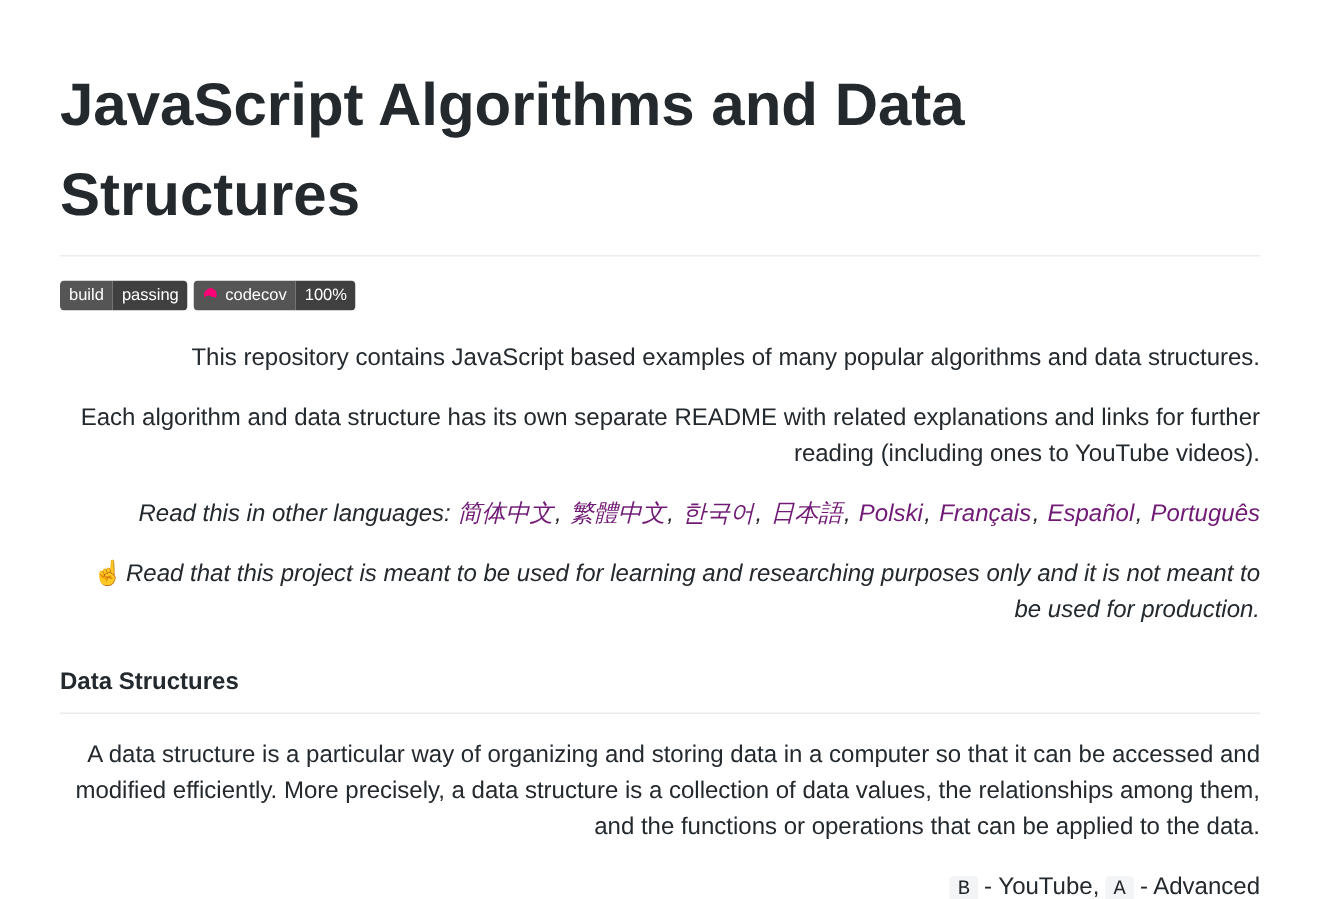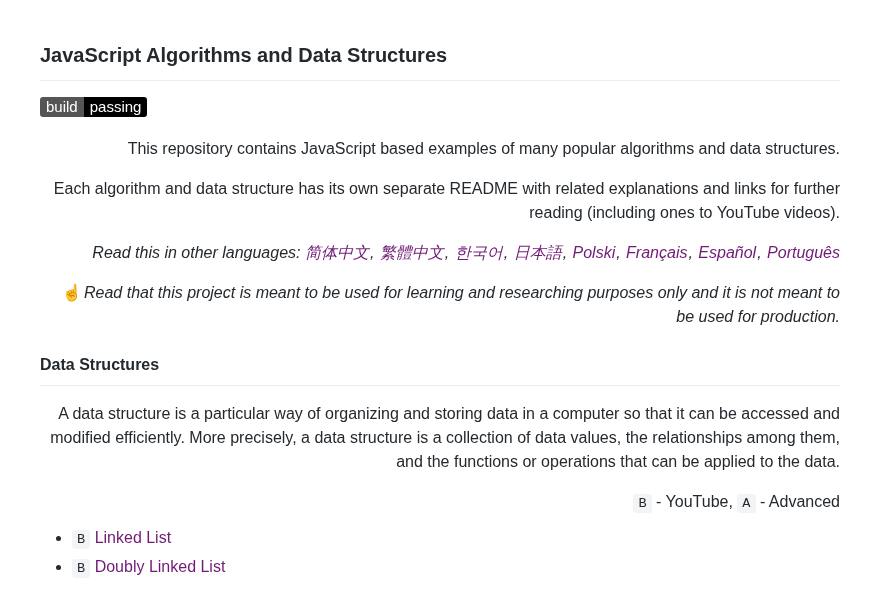--- a/index.html
+++ b/index.html
@@ -17,7 +17,7 @@
       width: 880px;
     }
     h1 {
-      font-size: 20px;
+      font-size: 40px;
       font-weight: 600;
       padding-bottom: 10px;
       border-bottom: 1px solid #eaecef;

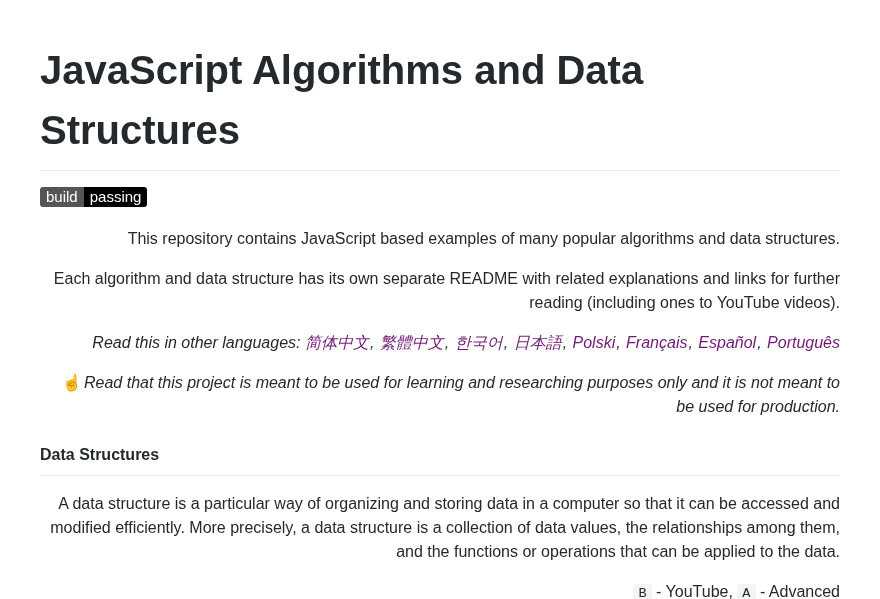--- a/index.html
+++ b/index.html
@@ -38,7 +38,7 @@
     }
     .badge {
       display: inline-flex;
-      font-size: 15px;
+      font-size: 11px;
       font-family: Verdana, sans-serif;
       border-radius: 3px;
       overflow: hidden;

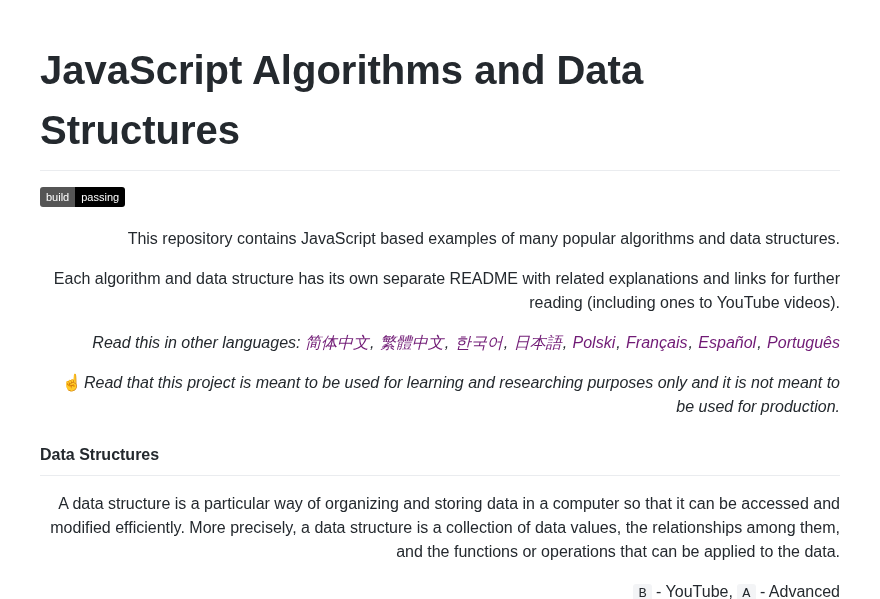--- a/index.html
+++ b/index.html
@@ -57,7 +57,7 @@
       padding: 0 6px;
     }
     .badge-green {
-      background: #000000;
+      background: #404040;
     }
     .codecov-icon {
       display: inline-block;

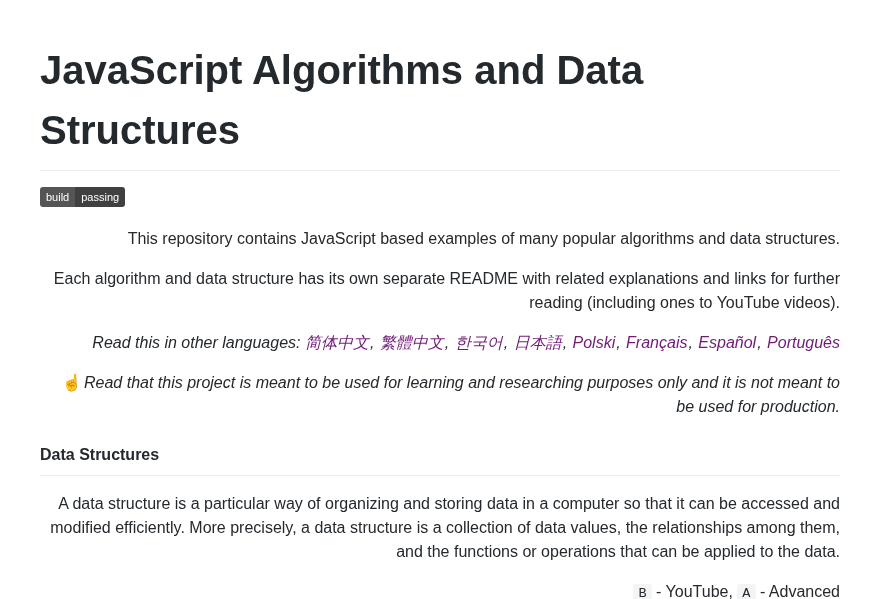--- a/index.html
+++ b/index.html
@@ -114,6 +114,15 @@
     <span class="badge-left">build</span>
     <span class="badge-right badge-green">passing</span>
   </span>
+  <span class="badge">
+    <span class="badge-left">
+      <svg class="codecov-icon" viewBox="0 0 24 24" fill="#ff0077">
+          <path d="M12 2C6.5 2 2 6.5 2 12c0 1 .1 2 .4 2.9 1.2-1.7 3.2-2.9 5.4-2.9 2 0 3.8.9 5 2.4.5-.3 1.1-.4 1.7-.4 1.3 0 2.5.6 3.3 1.5.7-1.5 1.2-3.2 1.2-5 0-4.4-3.1-8-7-8z"></path>
+        </svg>
+      <span>codecov</span>
+    </span>
+    <span class="badge-right badge-green">100%</span>
+  </span>
 </div>
 
 <p>This repository contains JavaScript based examples of many popular algorithms and data structures.</p>

